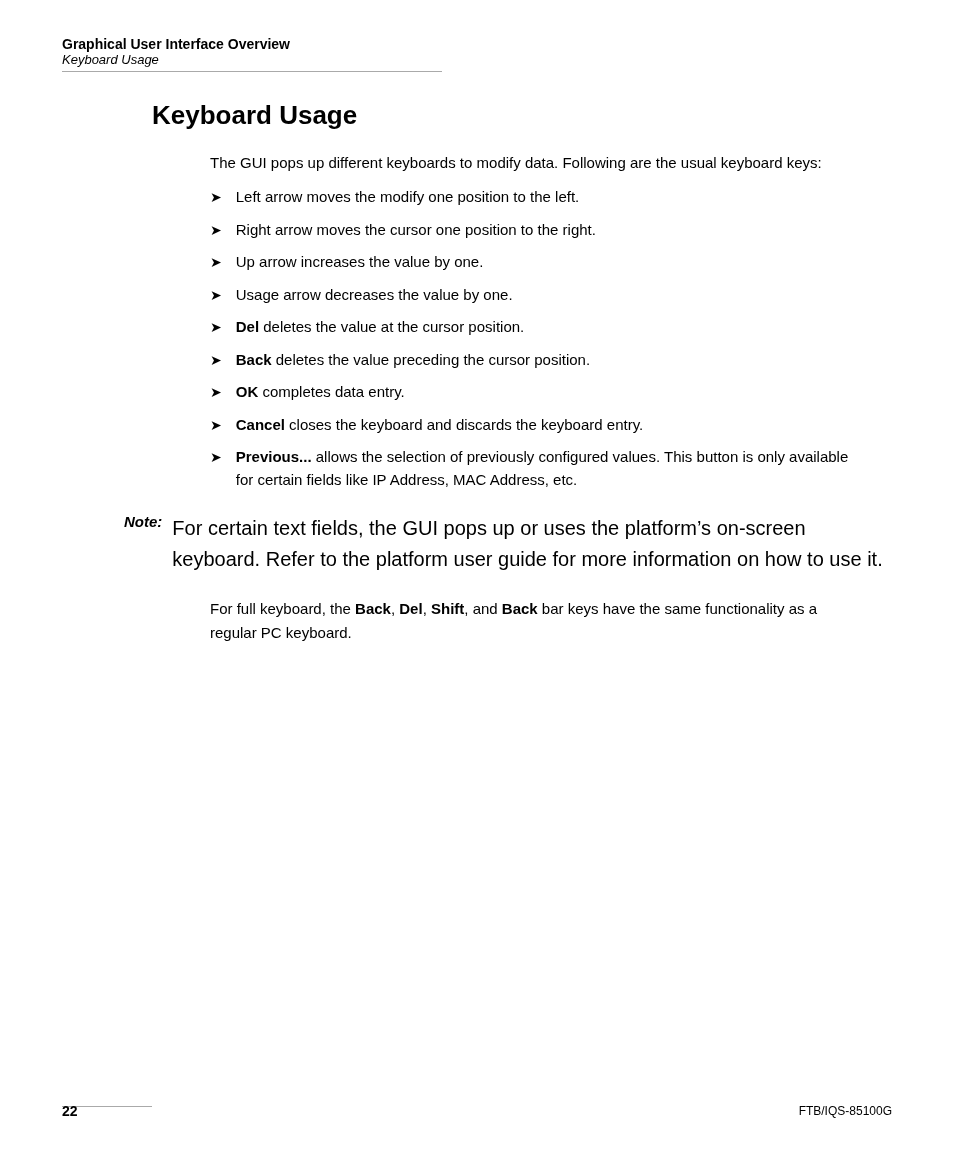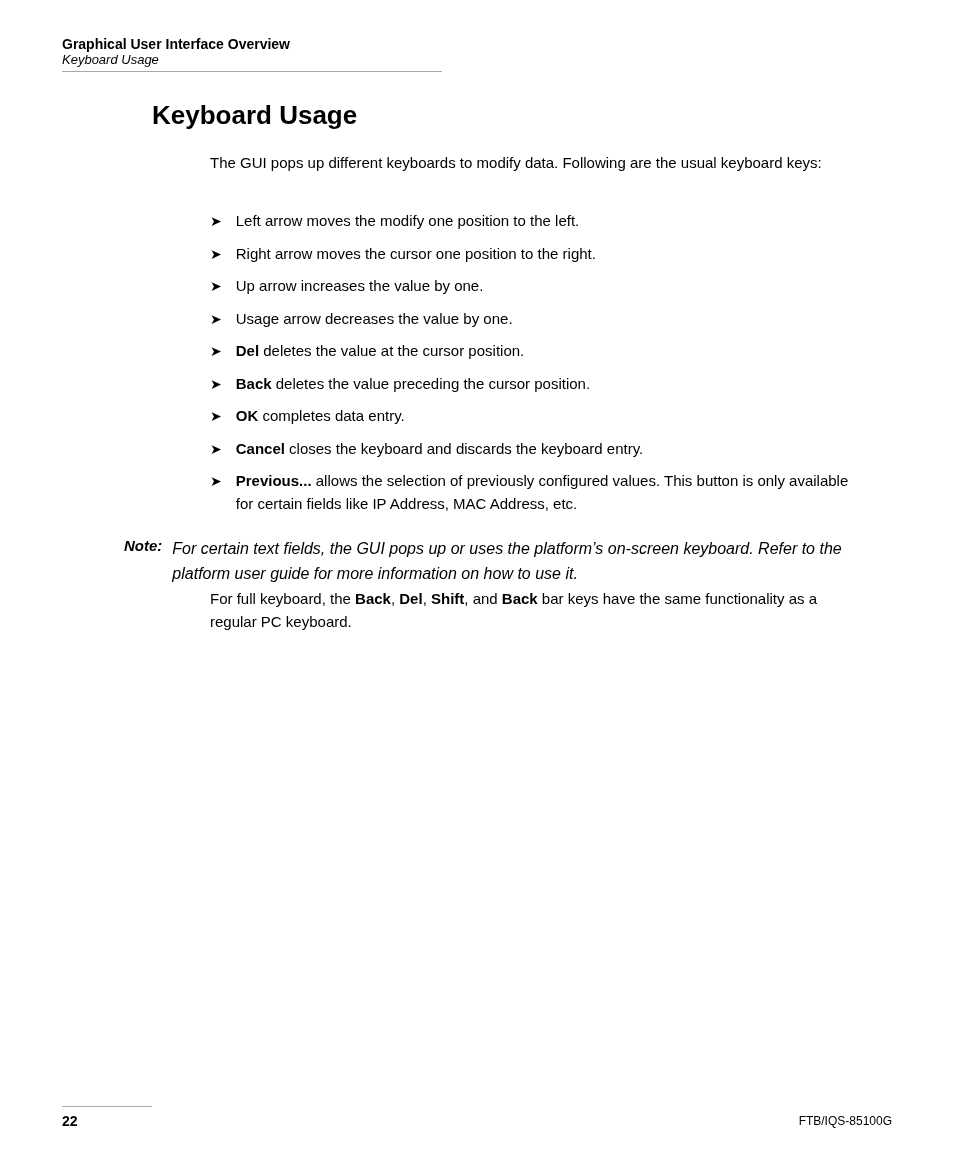--- a/index.html
+++ b/index.html
@@ -67,7 +67,7 @@
     .intro-text {
       font-size: 15px;
       line-height: 1.55;
-      margin-bottom: 36px;
+      margin-bottom: 12px;
       font-family: Arial, Helvetica, sans-serif;
     }
 

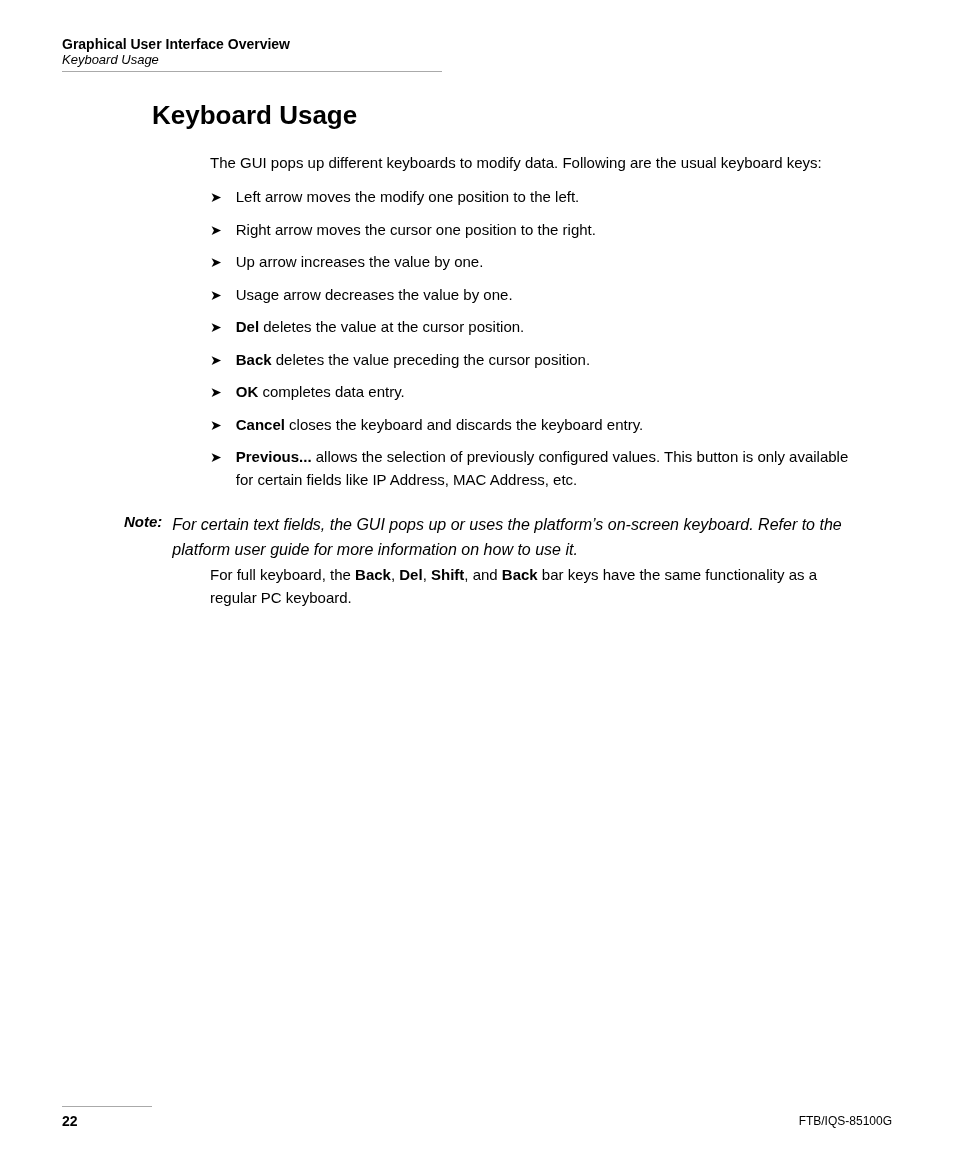--- a/index.html
+++ b/index.html
@@ -99,6 +99,7 @@
     .note-section {
       display: flex;
       align-items: flex-start;
+      margin-bottom: 22px;
       margin-left: -90px;
     }
 

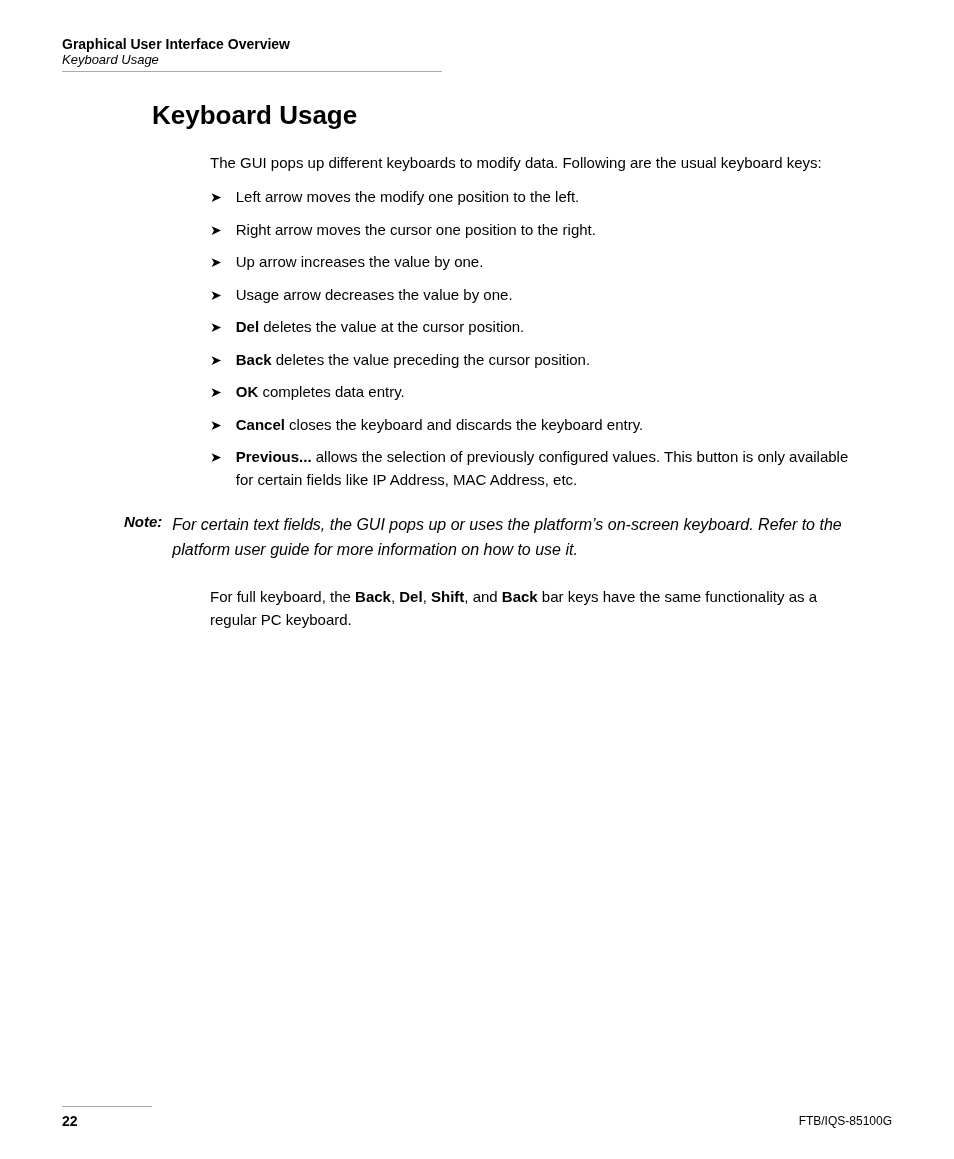--- a/index.html
+++ b/index.html
@@ -114,8 +114,7 @@
     }
 
     .note-text {
-      font-style: italic;
-      font-size: 16px;
+      font-size: 20px;
       line-height: 1.55;
       font-family: Arial, Helvetica, sans-serif;
     }

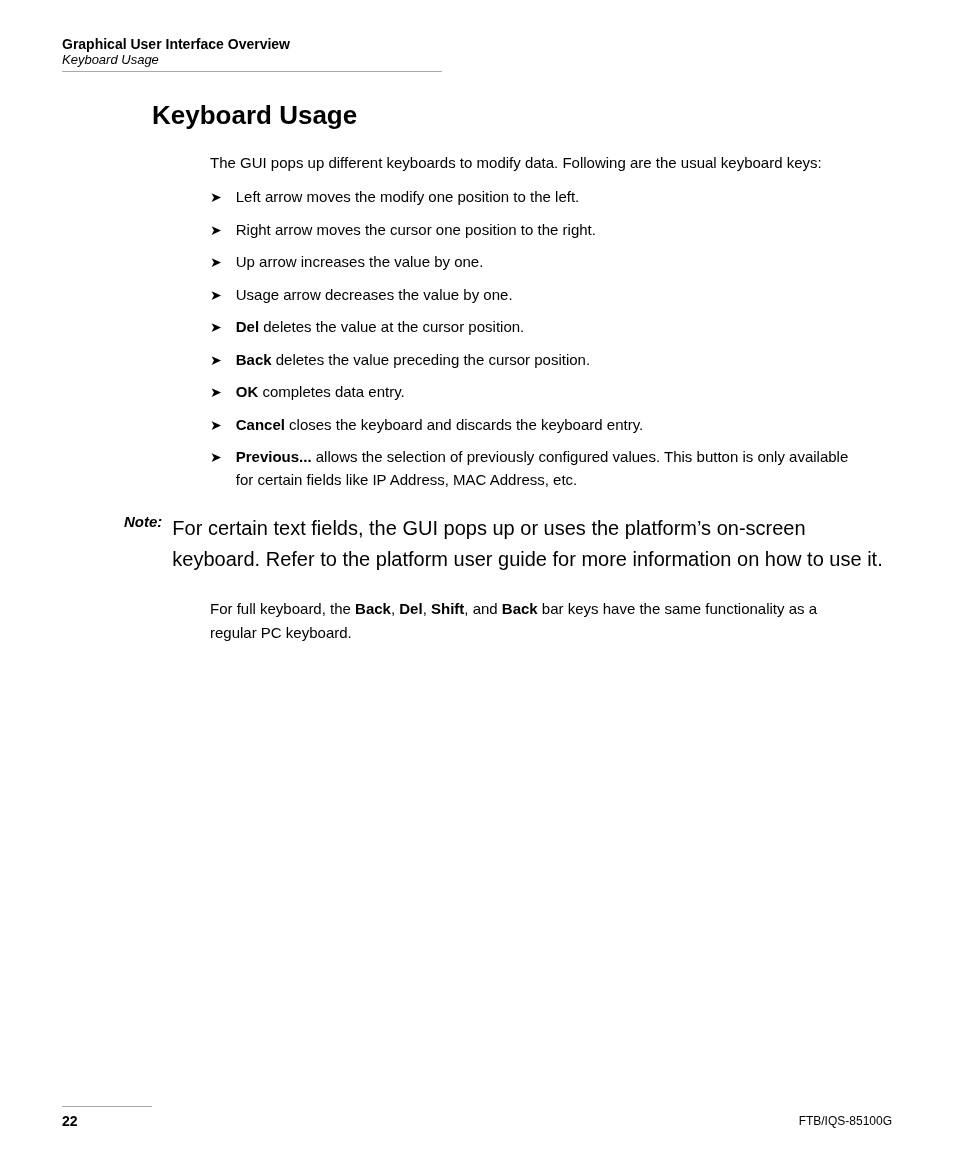--- a/index.html
+++ b/index.html
@@ -127,7 +127,7 @@
 
     .page-footer {
       position: absolute;
-      bottom: 30px;
+      bottom: 40px;
       left: 0;
       right: 0;
       display: flex;

